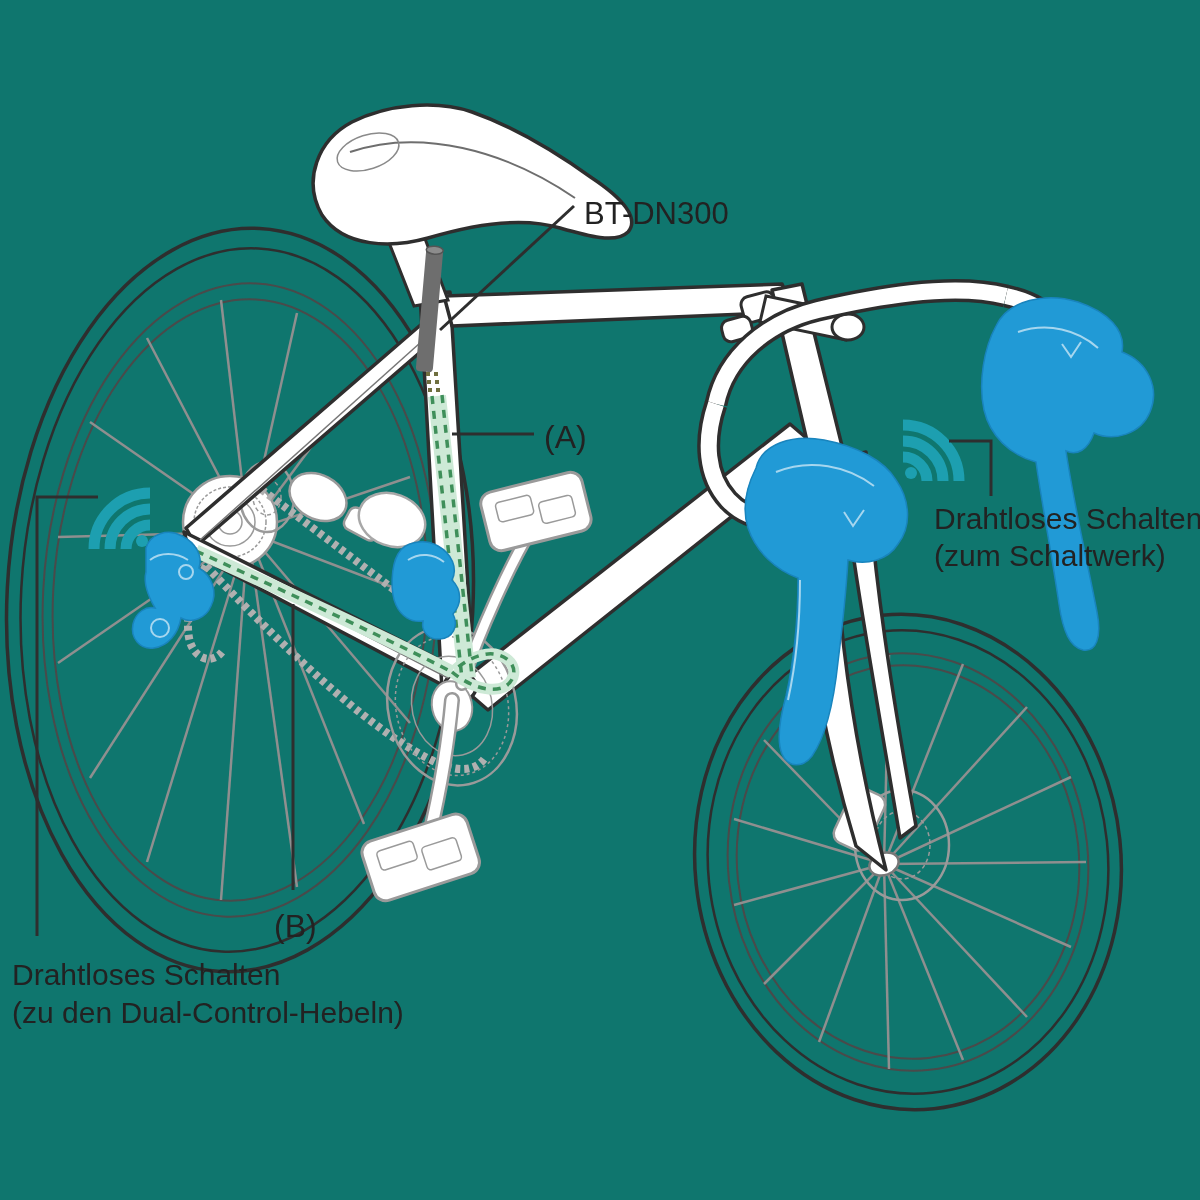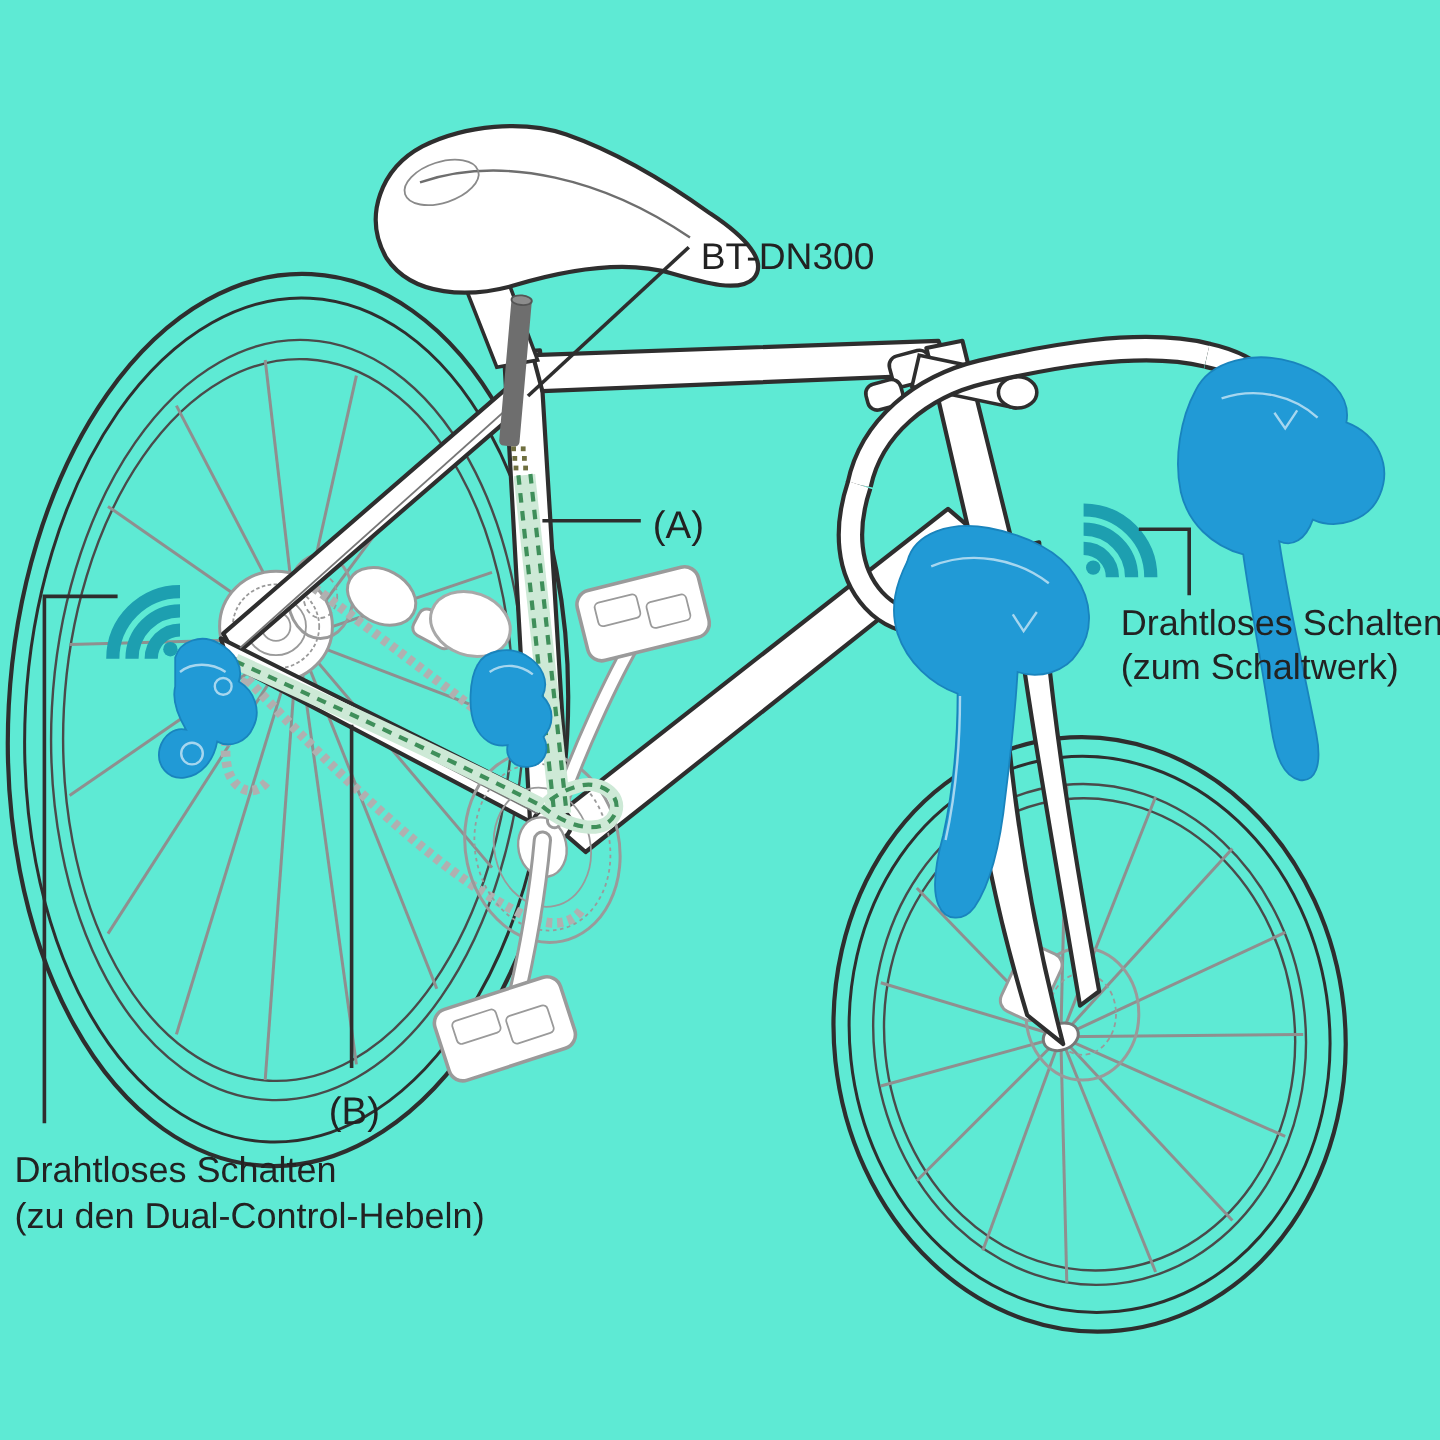--- a/index.html
+++ b/index.html
@@ -3,7 +3,7 @@
 <meta charset="utf-8">
 <style>
   html,body{margin:0;padding:0;background:#fff;}
-  .stage{position:relative;width:1200px;height:1200px;background:#5eead4;overflow:hidden;}
+  .stage{position:relative;width:1200px;height:1200px;background:#0f766e;overflow:hidden;}
   svg{display:block;}
   text{font-family:"Liberation Sans", sans-serif;font-weight:500;}
 </style>

